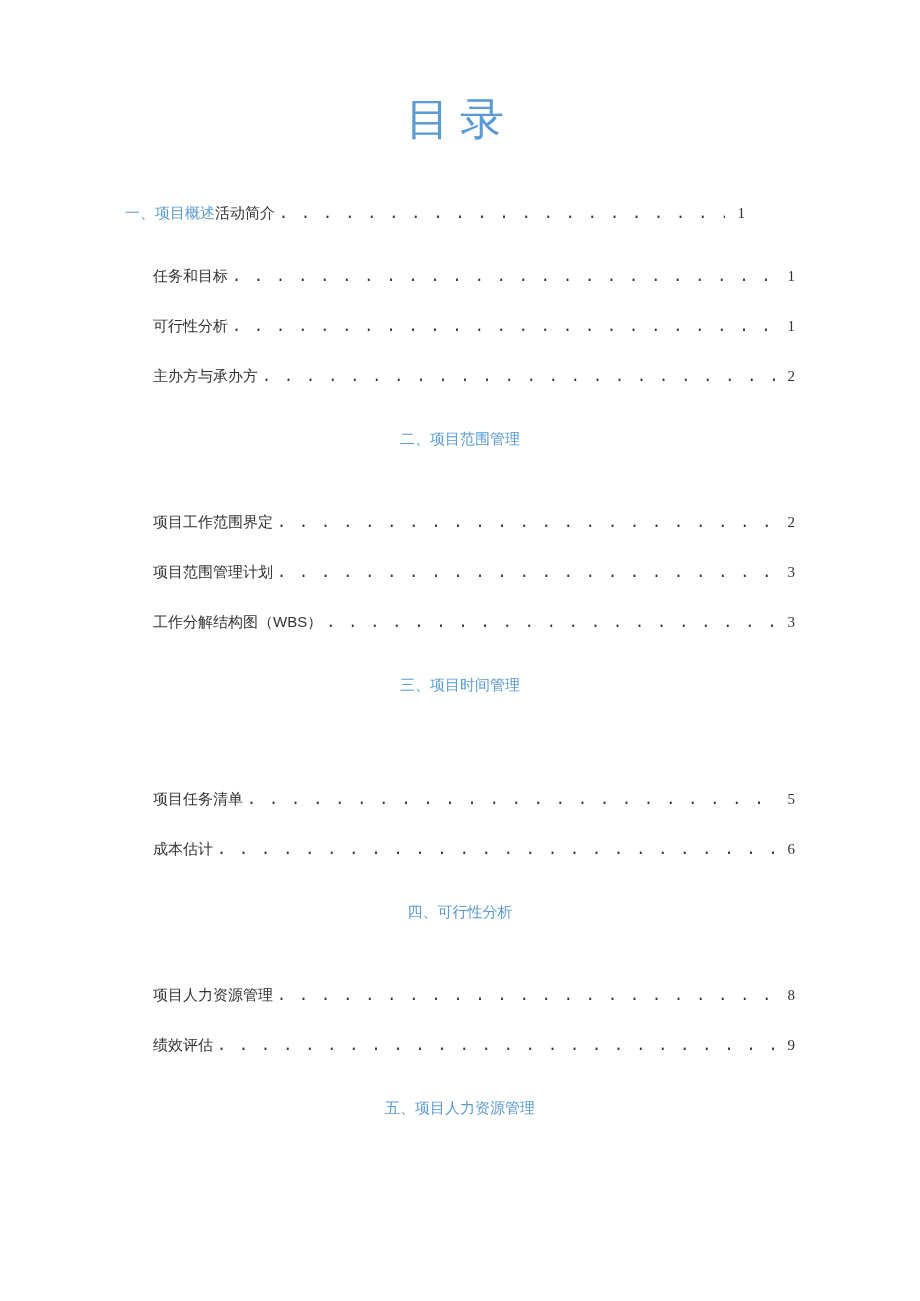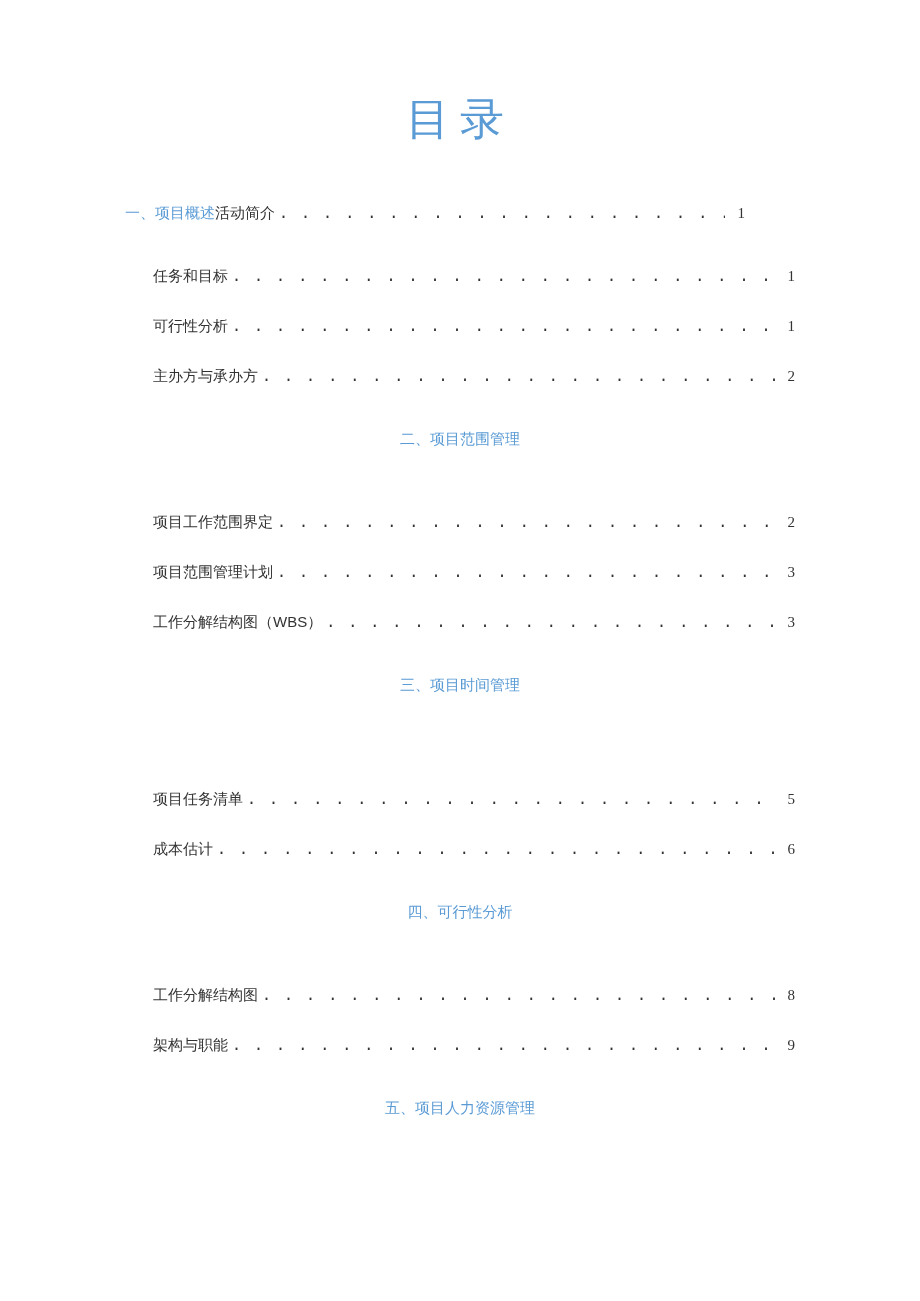--- a/index.html
+++ b/index.html
@@ -152,7 +152,7 @@
 
   <div class="gap-big2"></div>
   <div class="row indent-sub">
-    <span class="label body-color">工作分解结构图</span>
+    <span class="label body-color">项目人力资源管理</span>
     <span class="dots"></span>
     <span class="page-num body-color">8</span>
   </div>

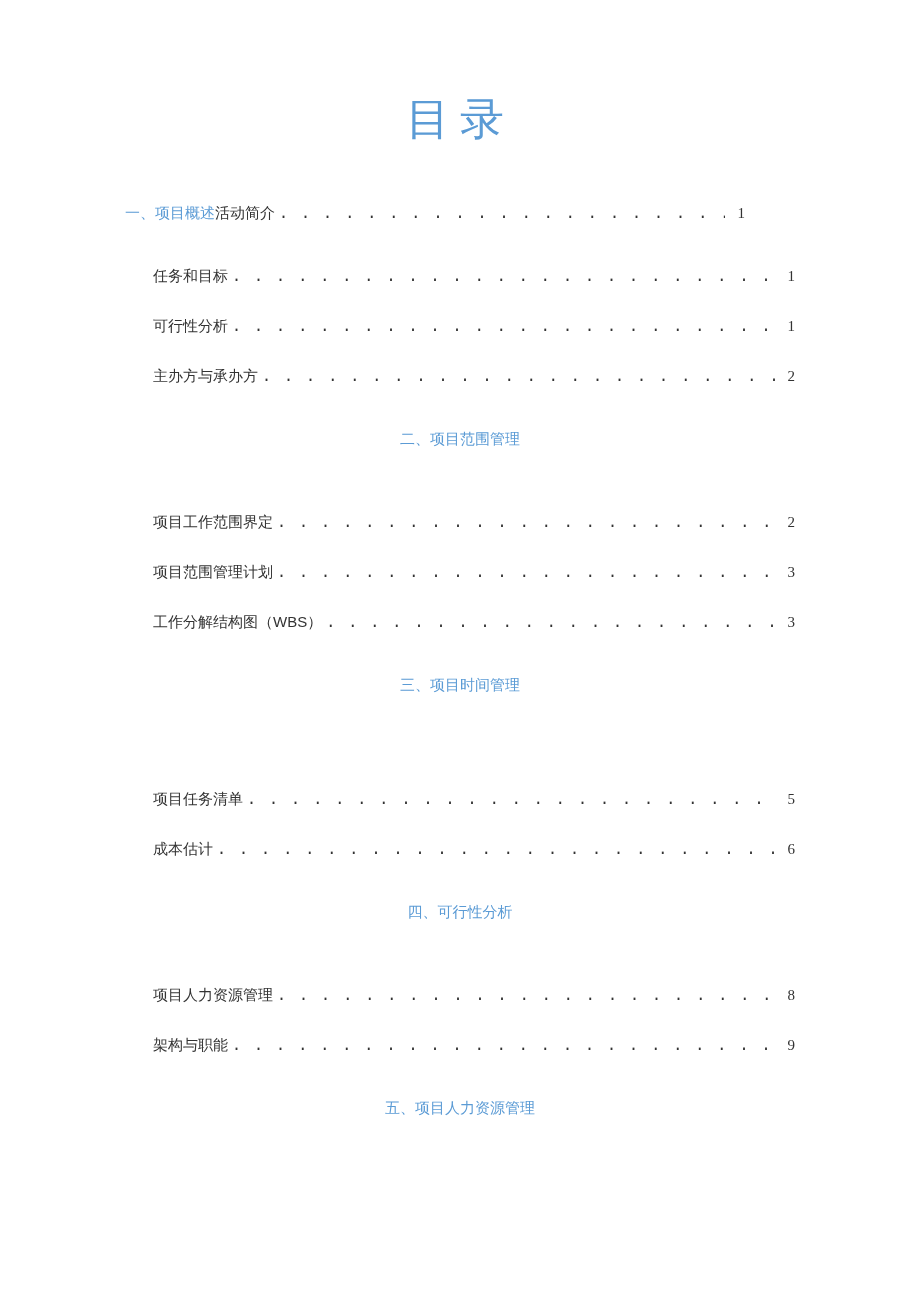--- a/index.html
+++ b/index.html
@@ -158,7 +158,7 @@
   </div>
   <div class="gap-s1"></div>
   <div class="row indent-sub">
-    <span class="label body-color">架构与职能</span>
+    <span class="label body-color">绩效评估</span>
     <span class="dots"></span>
     <span class="page-num body-color">9</span>
   </div>

